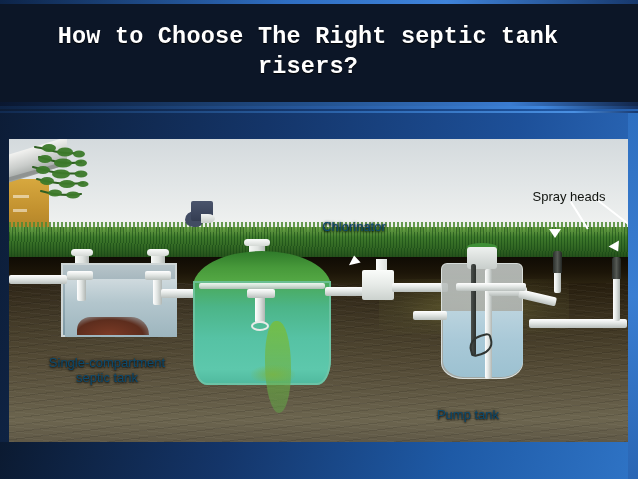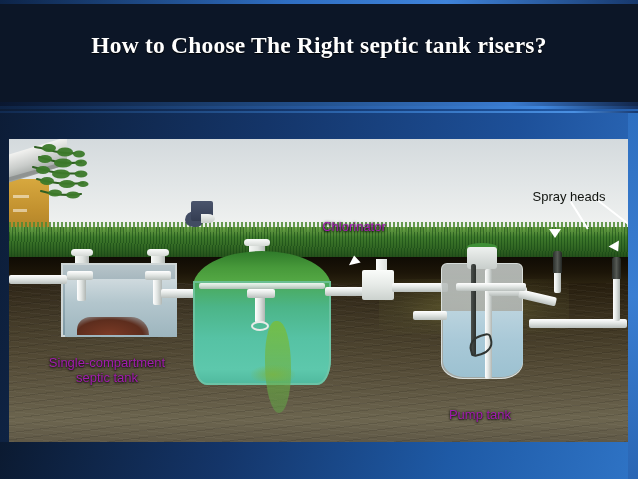--- a/index.html
+++ b/index.html
@@ -46,18 +46,17 @@
   }
   #title {
     position: absolute;
-    left: 30px;
+    left: 19px;
     top: 22px;
     width: 578px;
     text-align: center;
     color: #ffffff;
-    font-family: Liberation Serif, serif;
+    font-family: Liberation Mono, monospace;
     font-weight: bold;
     font-size: 23.5px;
     line-height: 30px;
     letter-spacing: 0.2px;
     text-shadow: 0 1px 1px rgba(0,0,0,0.9);
-    margin-top: 8px;
   }
 
   

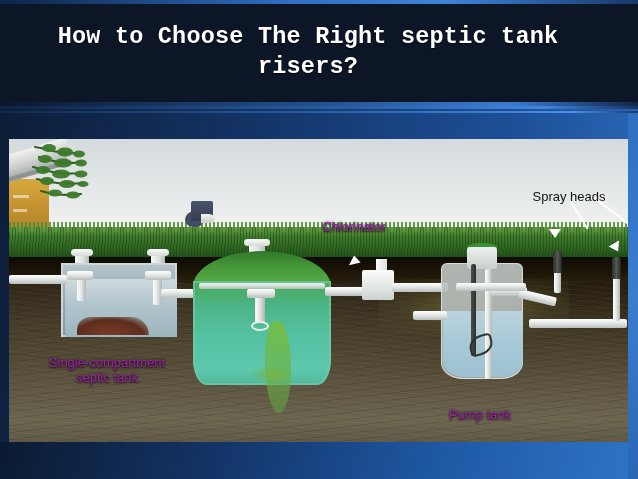--- a/index.html
+++ b/index.html
@@ -328,7 +328,7 @@
   
   .lab {
     position: absolute;
-    color: #a21caf;
+    color: #0c4a6e;
     font-family: "Liberation Sans", sans-serif;
     font-size: 13px;
     line-height: 15px;

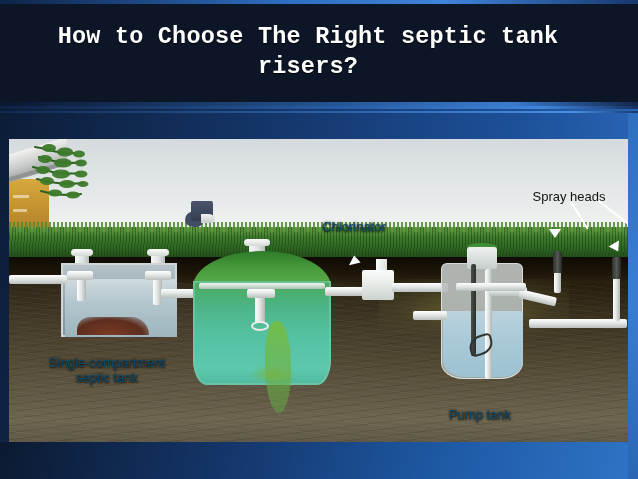--- a/index.html
+++ b/index.html
@@ -497,7 +497,7 @@
     <div class="lab" style="left:295px; top:80px; width:100px;">Chlorinator</div>
     <div class="lab" style="left:18px; top:216px; width:160px;">Single-compartment
 septic tank</div>
-    <div class="lab" style="left:416px; top:268px; width:110px;">Pump tank</div>
+    <div class="lab" style="left:404px; top:268px; width:110px;">Pump tank</div>
 
   </div>
 

